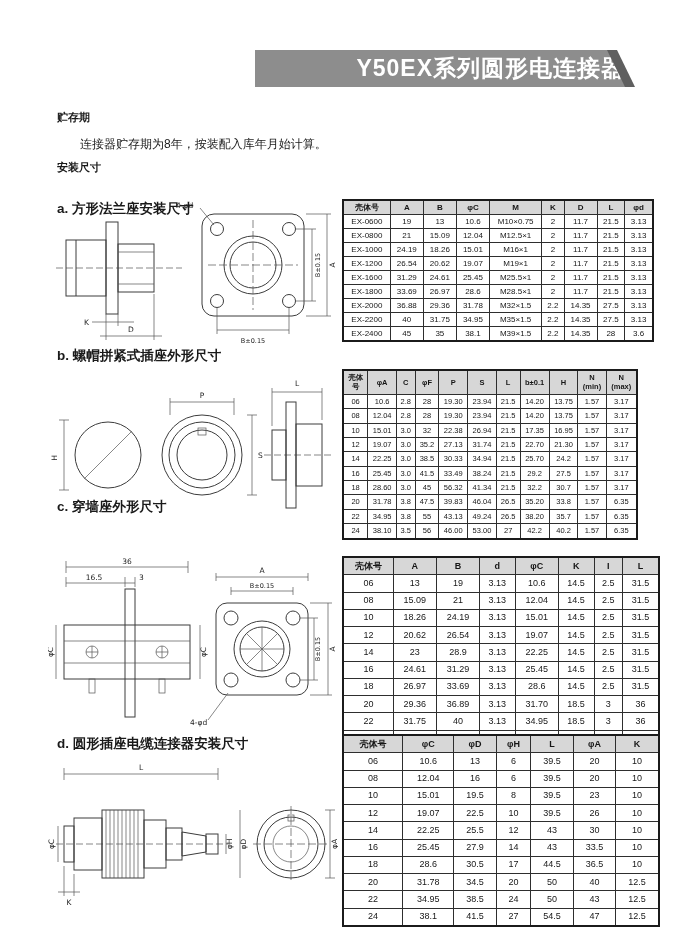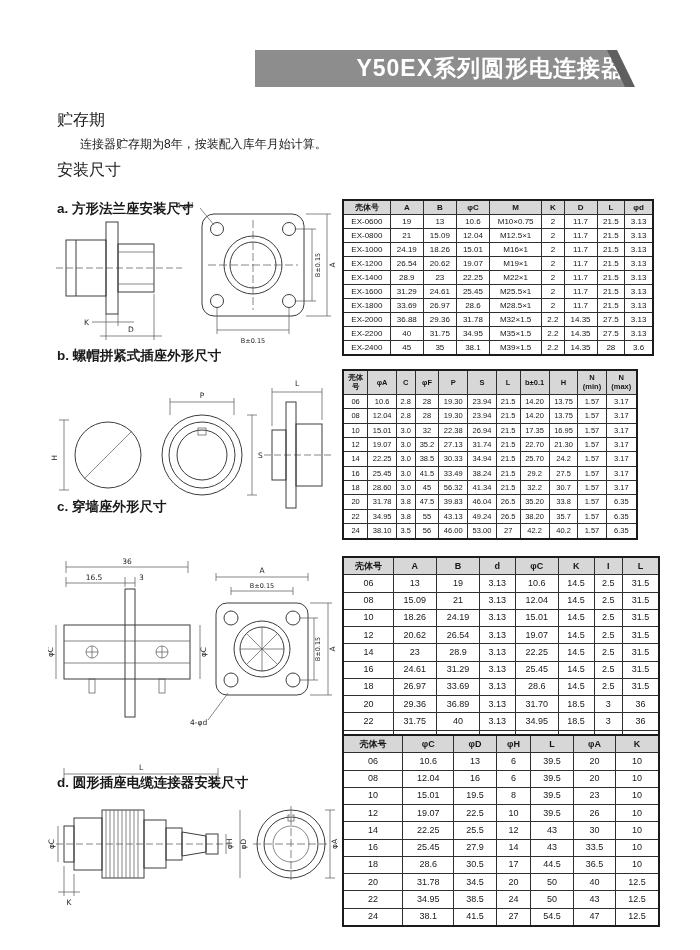--- a/index.html
+++ b/index.html
@@ -22,7 +22,7 @@
     clip-path:polygon(0 0, 16px 0, 34px 100%, 14px 100%); z-index:1;
   }
 
-  .sec-heading  { font-size:16px; font-weight:normal; }
+  .sec-heading  { font-size:11px; font-weight:bold; }
   .sub-heading  { font-size:13.5px; font-weight:bold; }
   .body-text    { font-size:12px; }
 

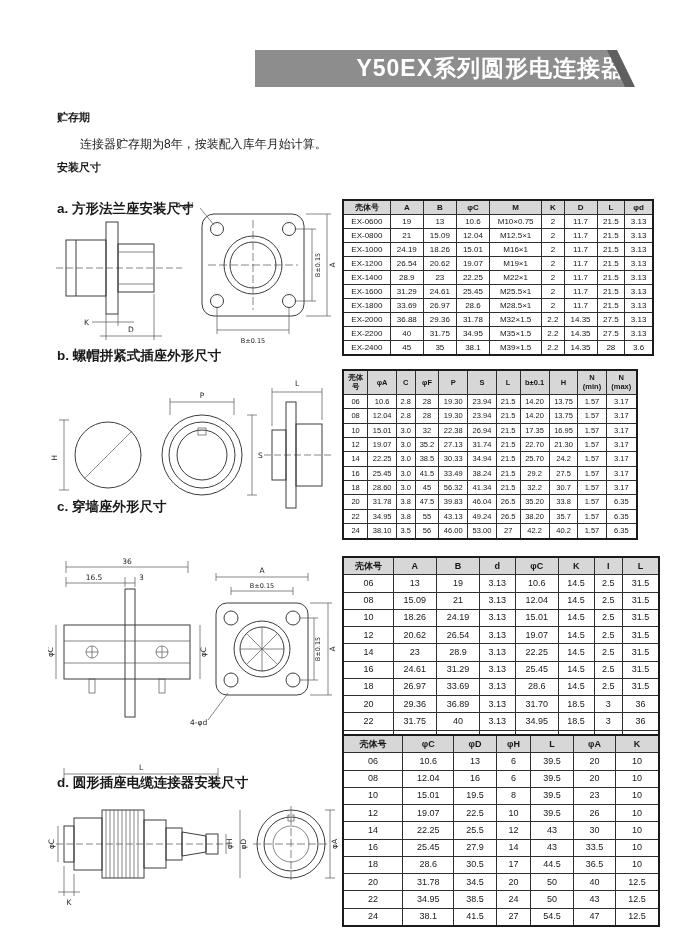--- a/index.html
+++ b/index.html
@@ -322,17 +322,6 @@
         <td>3.13</td>
       </tr>
       <tr>
-        <td>EX-1400</td>
-        <td>28.9</td>
-        <td>23</td>
-        <td>22.25</td>
-        <td>M22×1</td>
-        <td>2</td>
-        <td>11.7</td>
-        <td>21.5</td>
-        <td>3.13</td>
-      </tr>
-      <tr>
         <td>EX-1600</td>
         <td>31.29</td>
         <td>24.61</td>

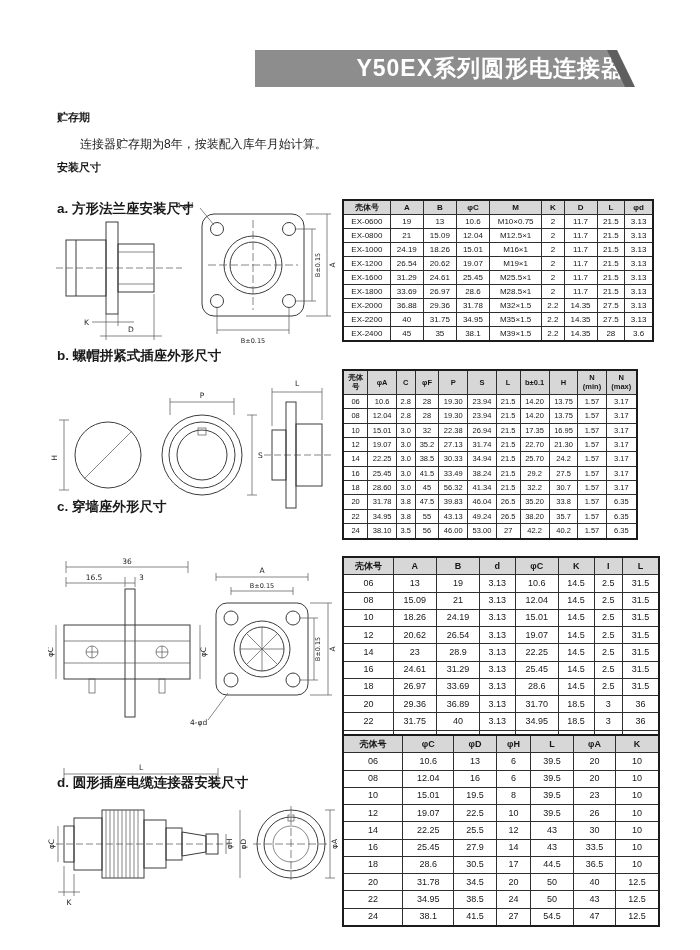--- a/index.html
+++ b/index.html
@@ -68,7 +68,7 @@
 <div class="abs sub-heading" style="left:57px;top:200px">a. 方形法兰座安装尺寸</div>
 <div class="abs sub-heading" style="left:57px;top:347px">b. 螺帽拼紧式插座外形尺寸</div>
 <div class="abs sub-heading" style="left:57px;top:498px">c. 穿墙座外形尺寸</div>
-<div class="abs sub-heading" style="left:57px;top:774px">d. 圆形插座电缆连接器安装尺寸</div>
+<div class="abs sub-heading" style="left:57px;top:735px">d. 圆形插座电缆连接器安装尺寸</div>
 
 <svg class="draw" style="left:50px;top:198px" width="288" height="150" viewBox="0 0 288 150">
   <g class="lines">

